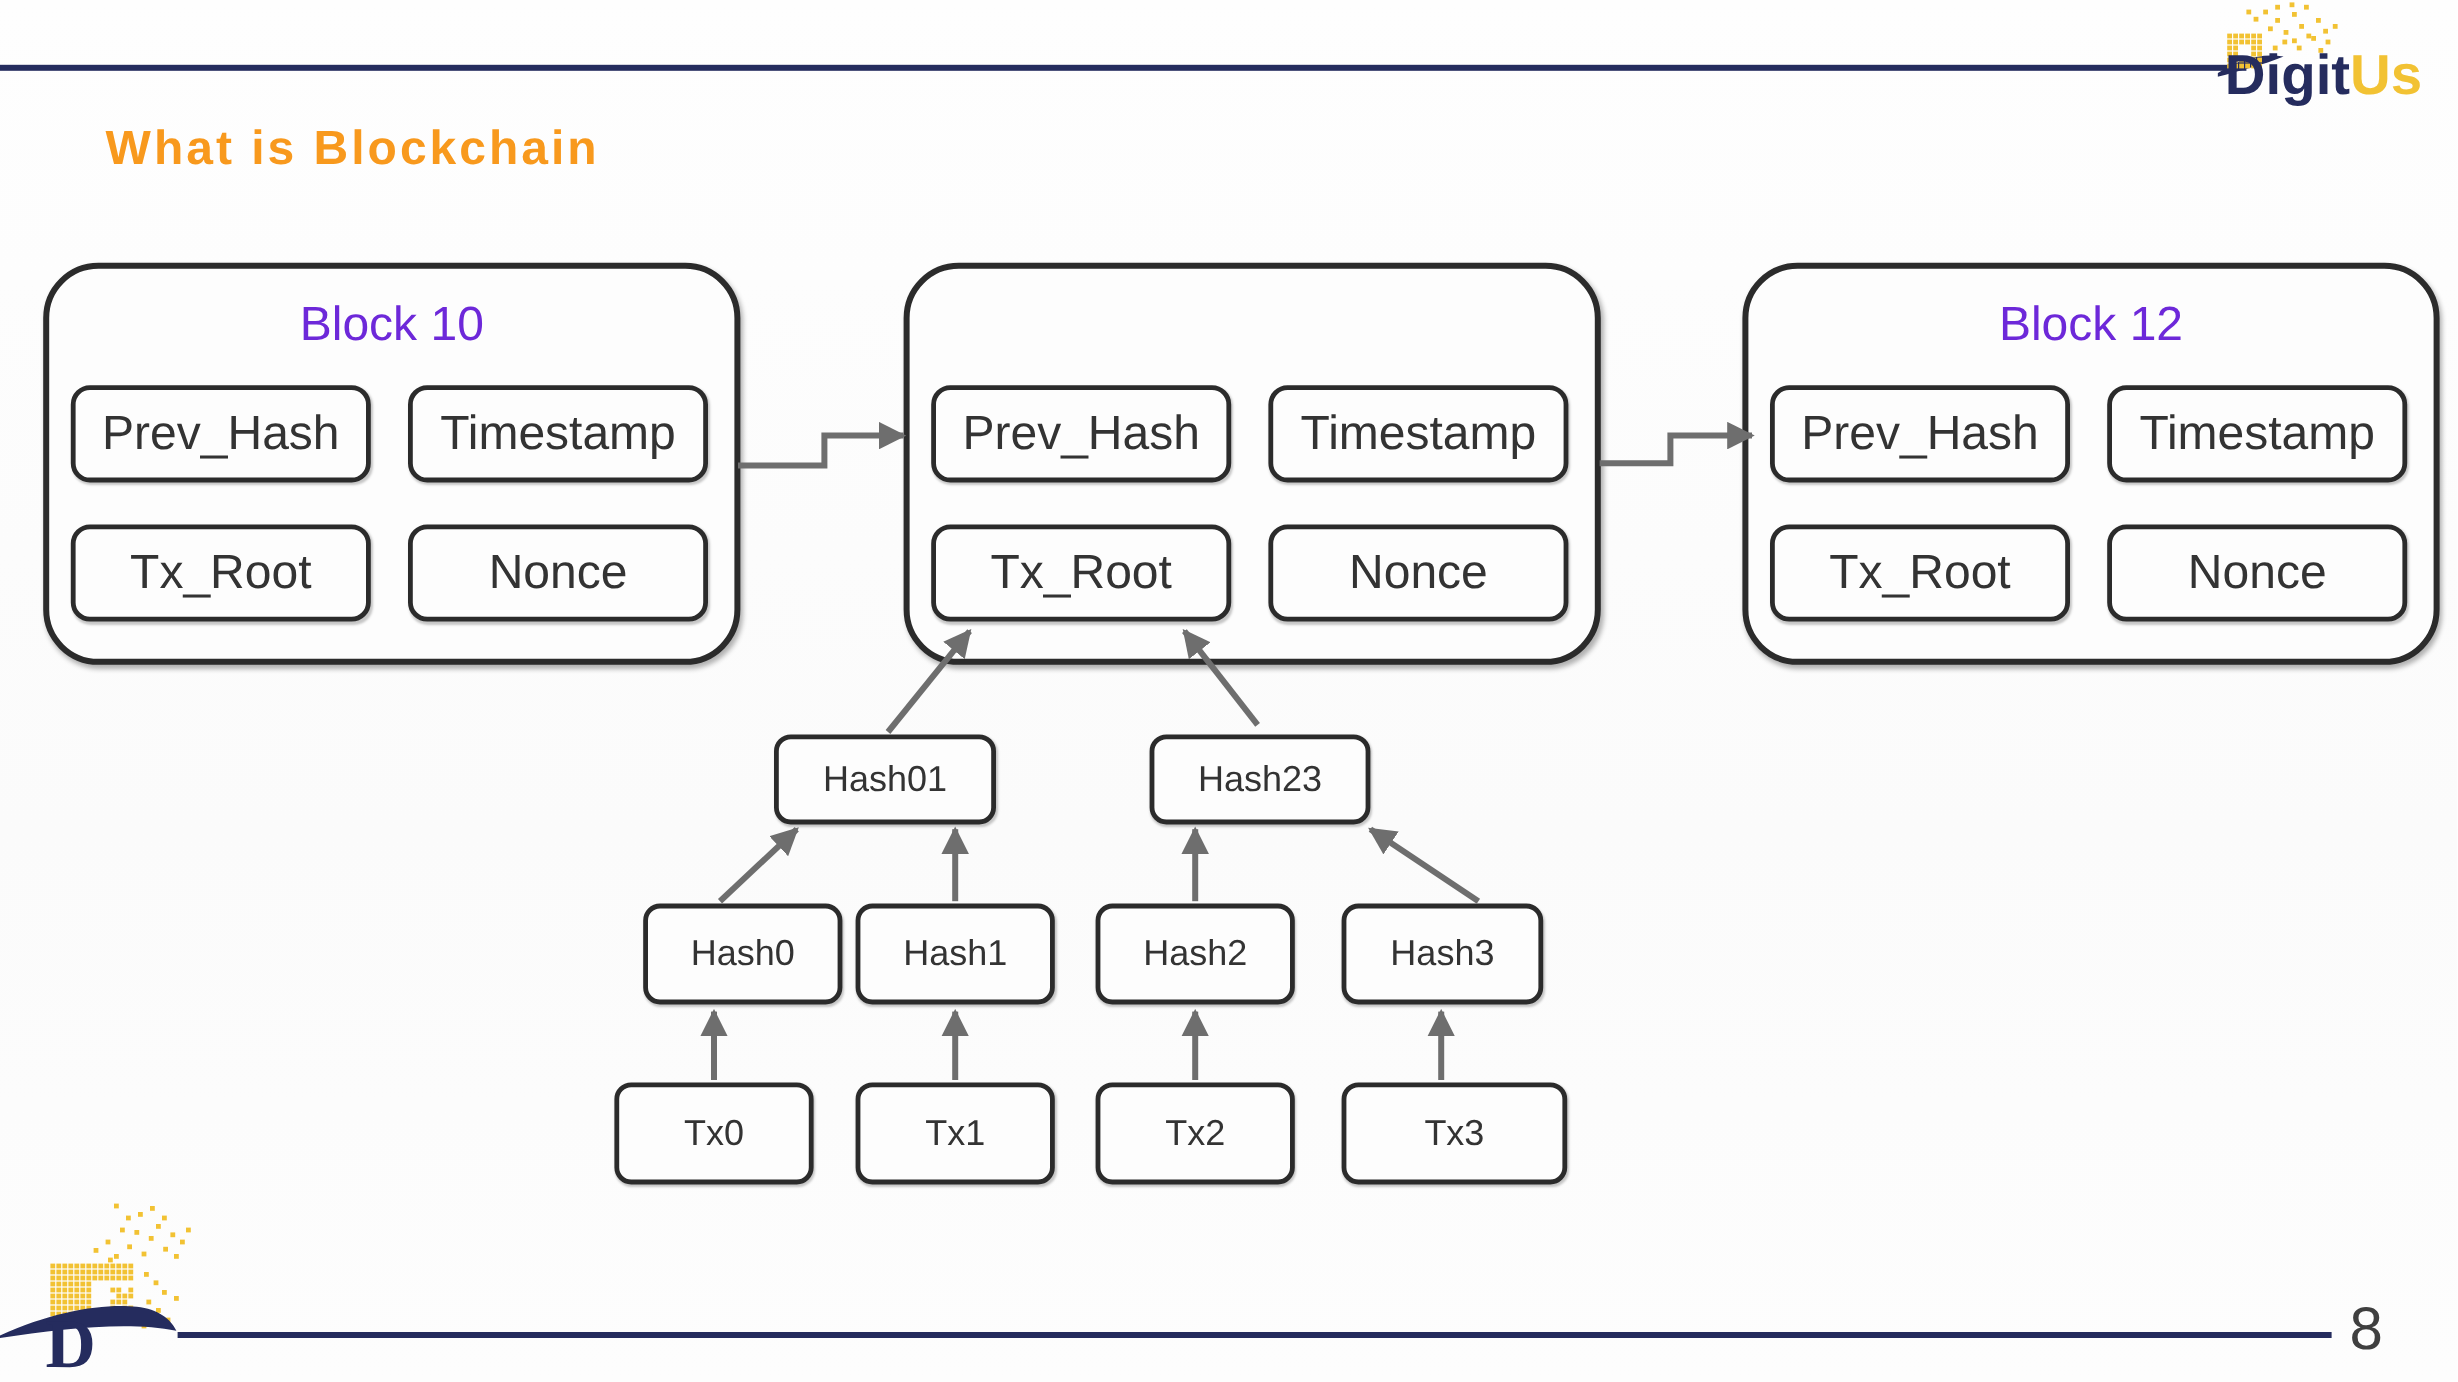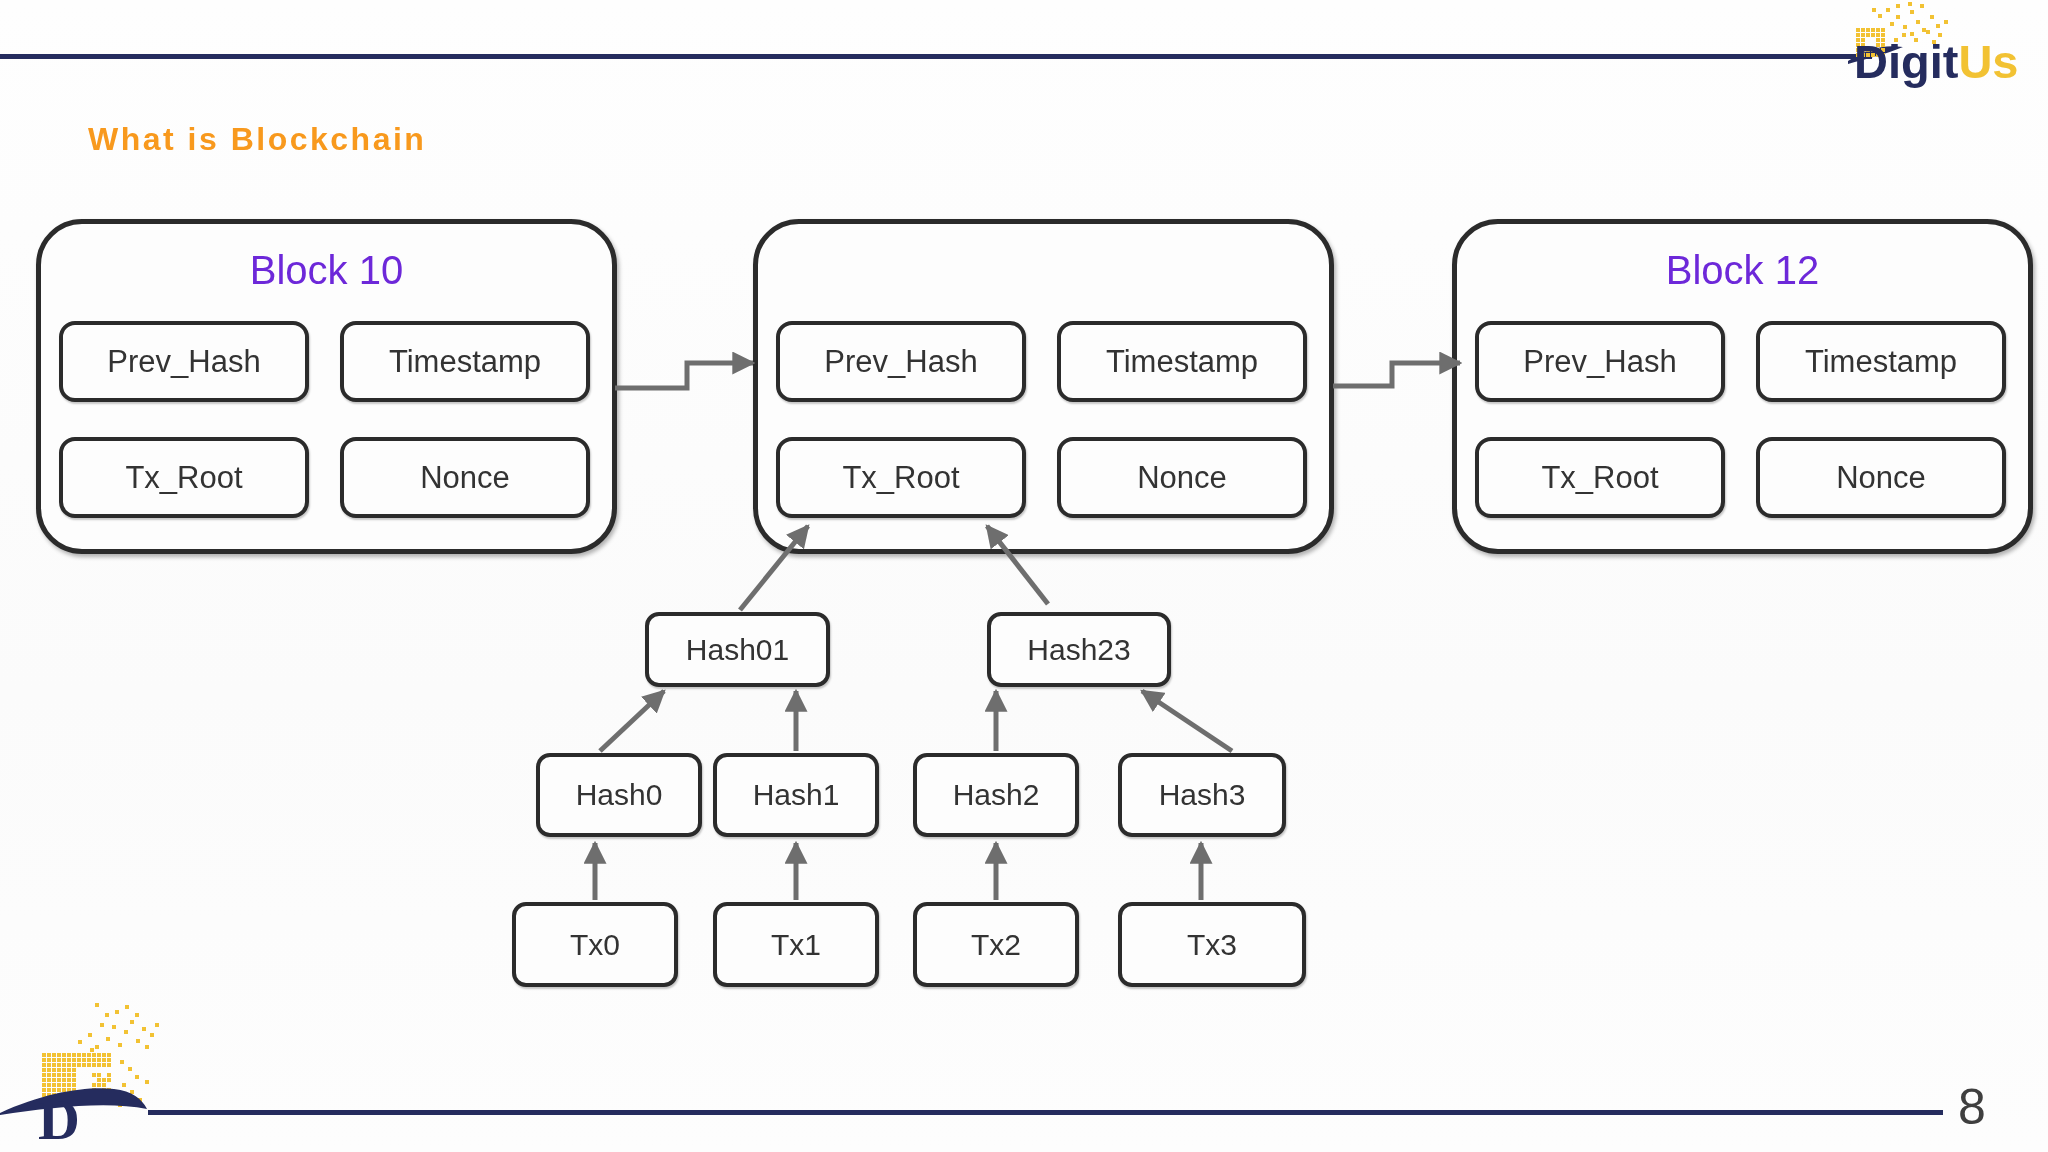--- a/index.html
+++ b/index.html
@@ -40,9 +40,8 @@
   
   .page-title{
     position:absolute;left:88px;top:102px;
-    font-size:32px;font-weight:600;letter-spacing:2.5px;
+    font-size:40px;font-weight:600;letter-spacing:2.5px;
     color:var(--accent-orange);
-    margin-top:19px;
   }
   
   .page-number{

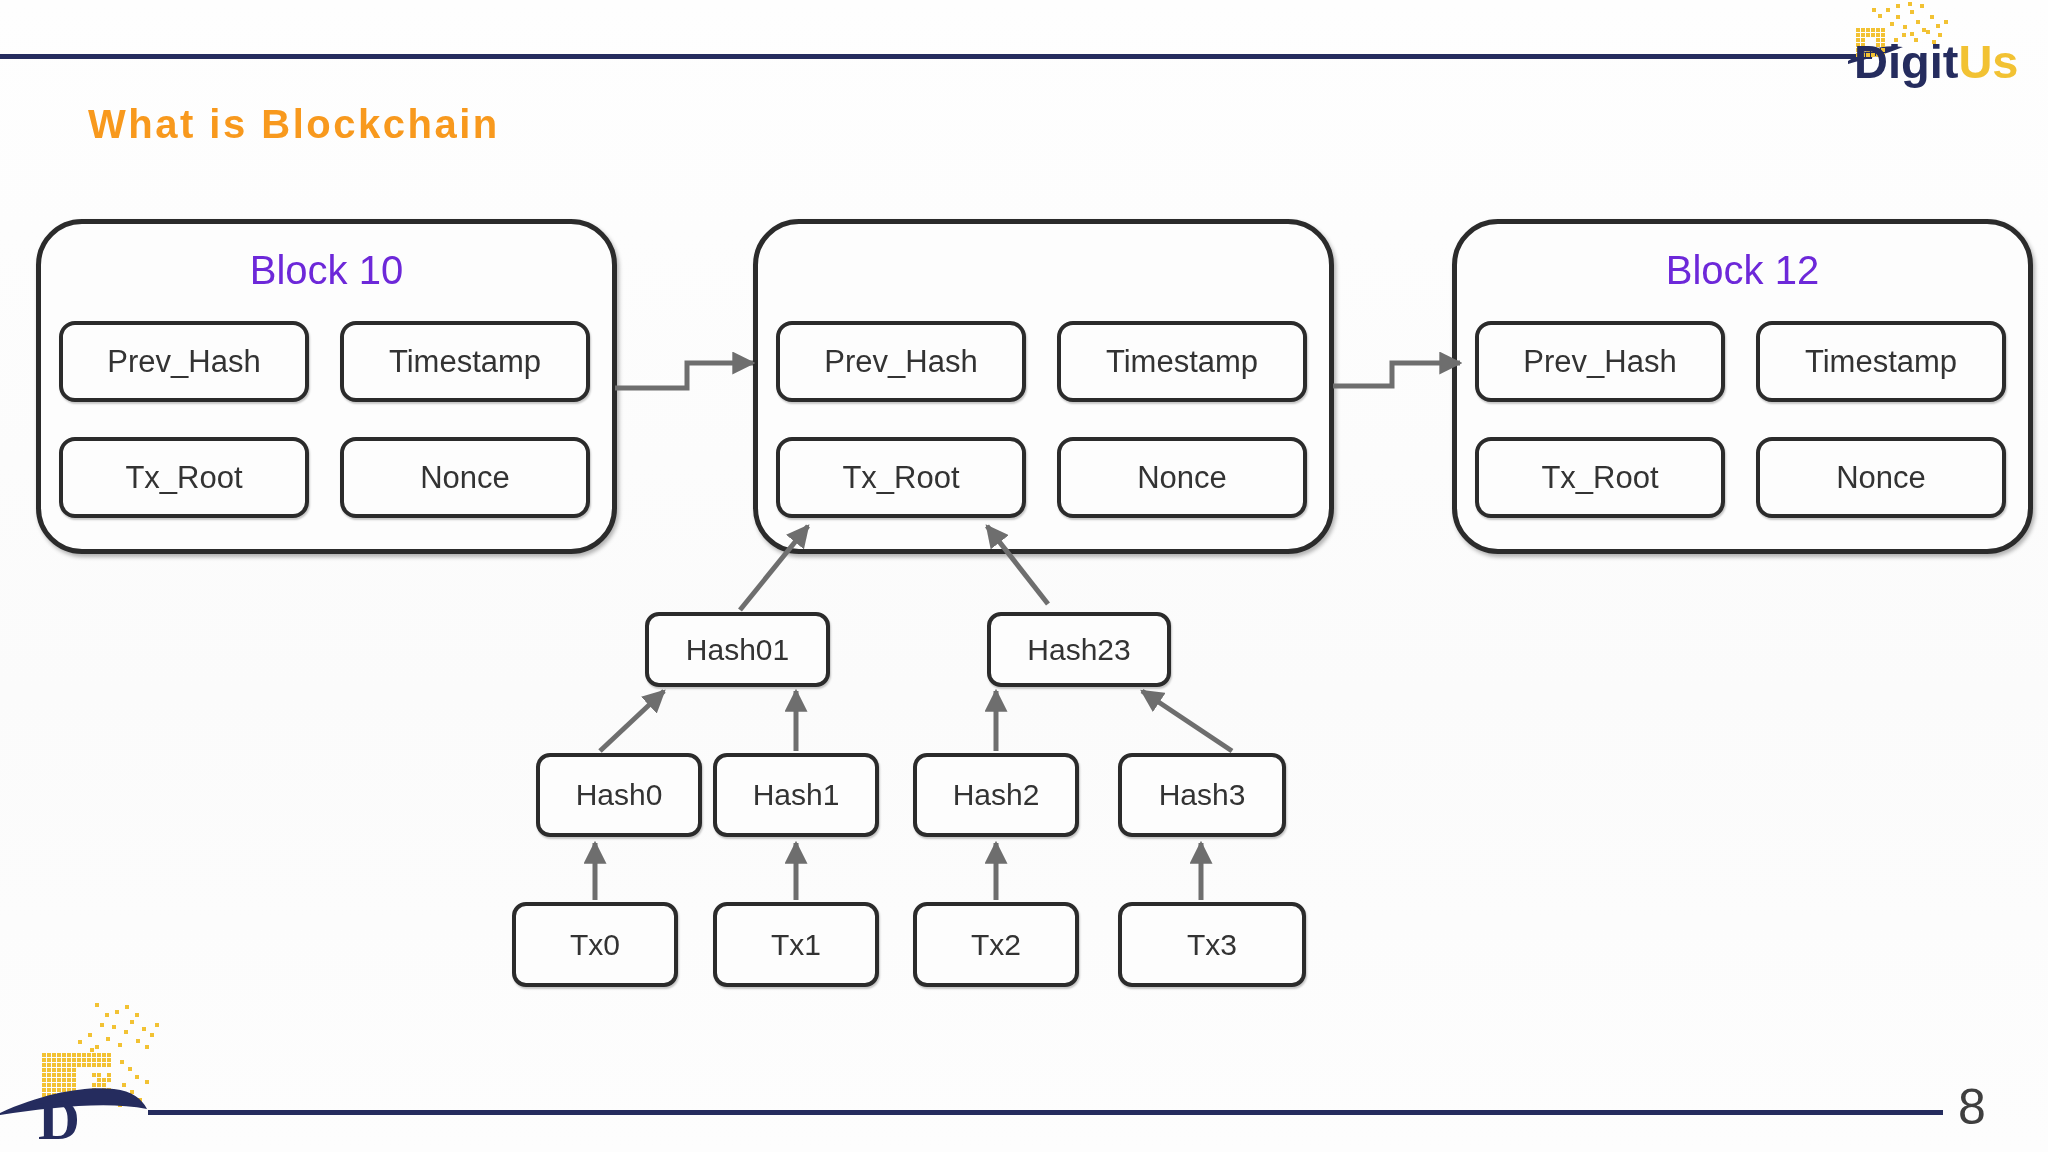--- a/index.html
+++ b/index.html
@@ -70,7 +70,7 @@
     border-radius:16px;background:#fdfdfd;
     box-shadow:1px 2px 2px rgba(0,0,0,0.22);
     display:flex;align-items:center;justify-content:center;
-    font-size:31px;color:var(--text-dark);
+    font-size:40px;color:var(--text-dark);
   }
   .f-prev{left:18px;top:97px;}
   .f-time{left:299px;top:97px;}

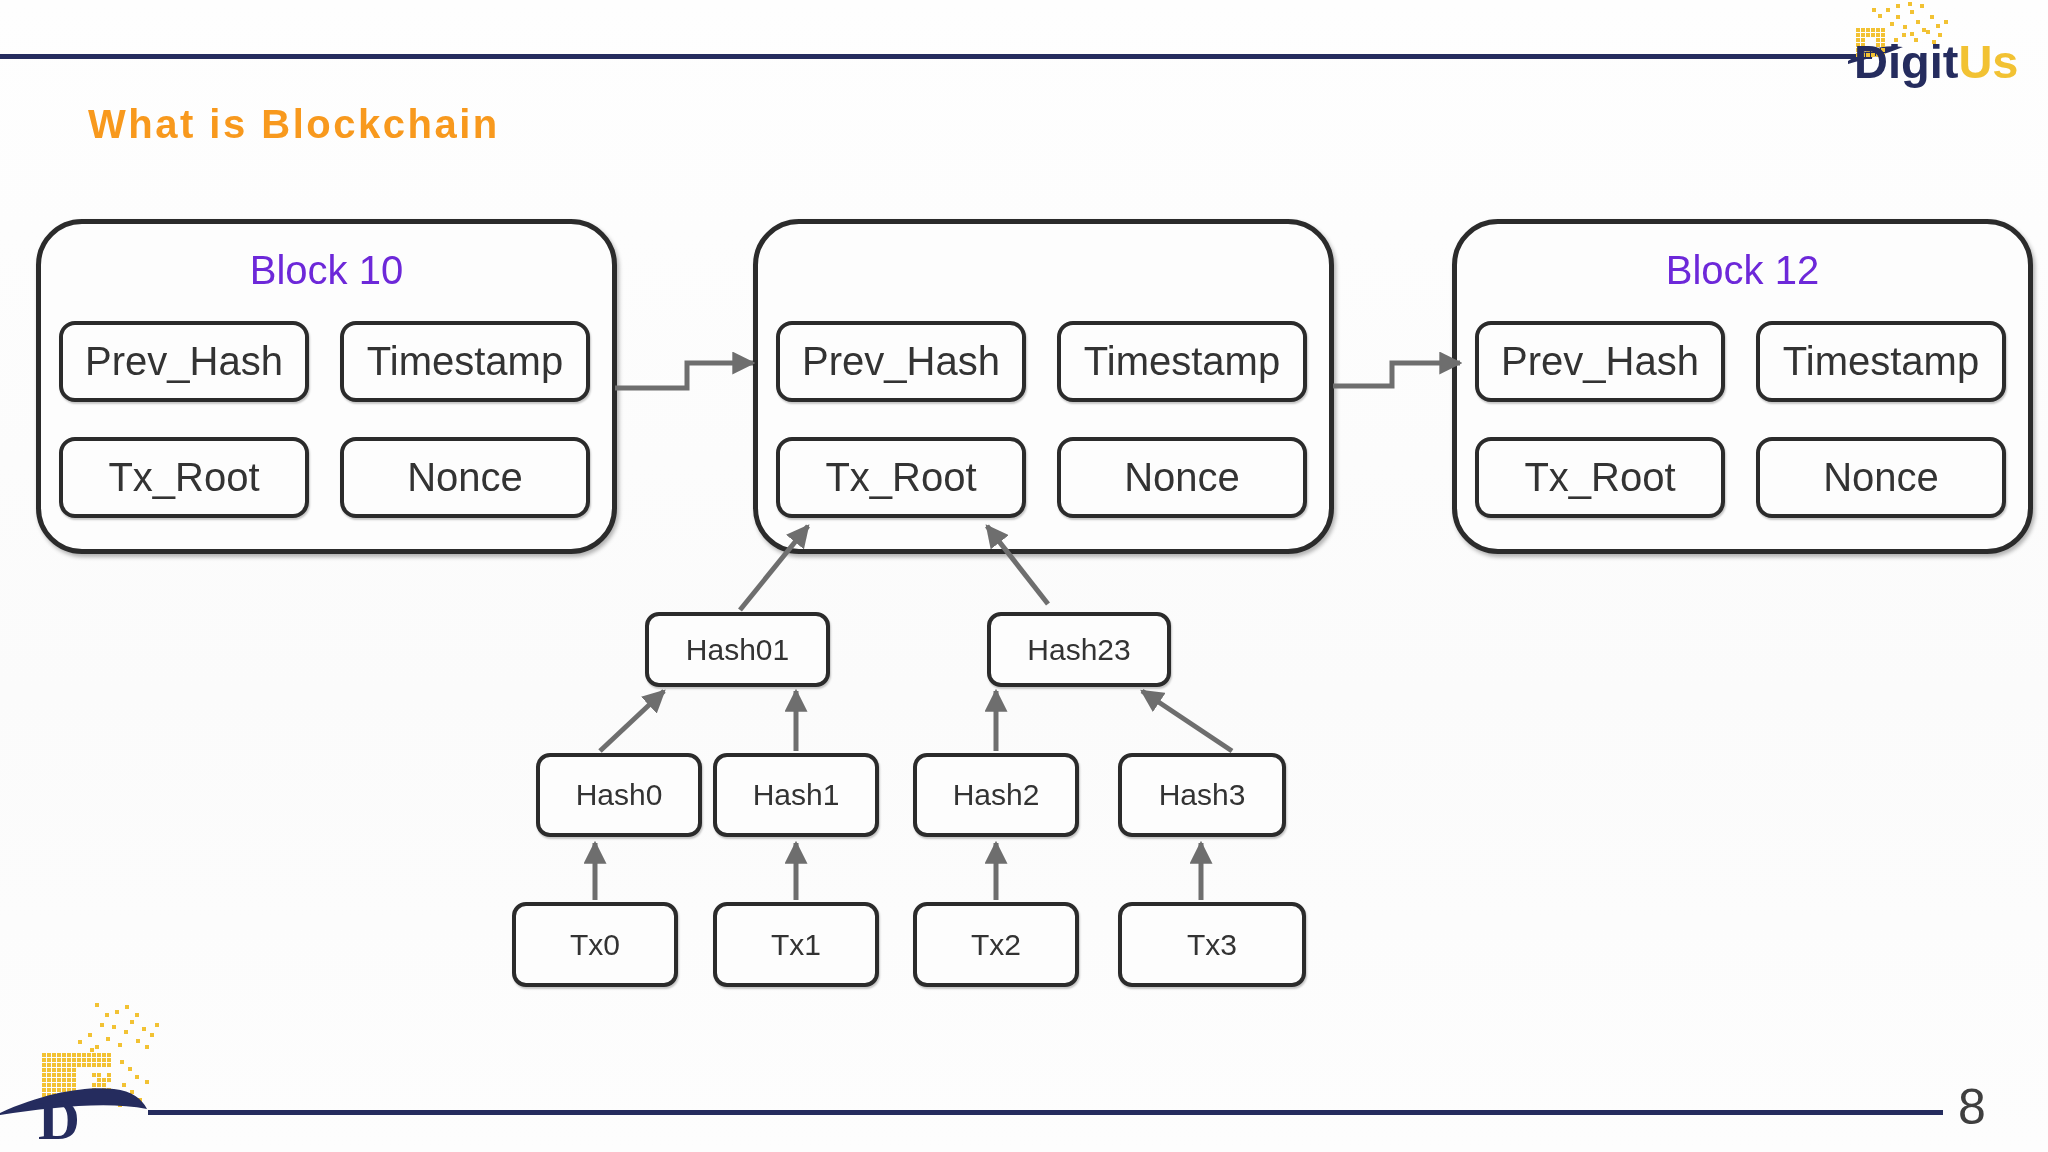--- a/index.html
+++ b/index.html
@@ -86,7 +86,7 @@
     font-size:30px;color:var(--text-dark);
   }
   .n-hash01{left:645px;top:612px;width:185px;height:75px;}
-  .n-hash23{left:958px;top:612px;width:184px;height:75px;margin-left:29px;}
+  .n-hash23{left:958px;top:612px;width:184px;height:75px;}
   .n-hash0{left:512px;top:753px;width:166px;height:84px;margin-left:24px;}
   .n-hash1{left:713px;top:753px;width:166px;height:84px;}
   .n-hash2{left:913px;top:753px;width:166px;height:84px;}

